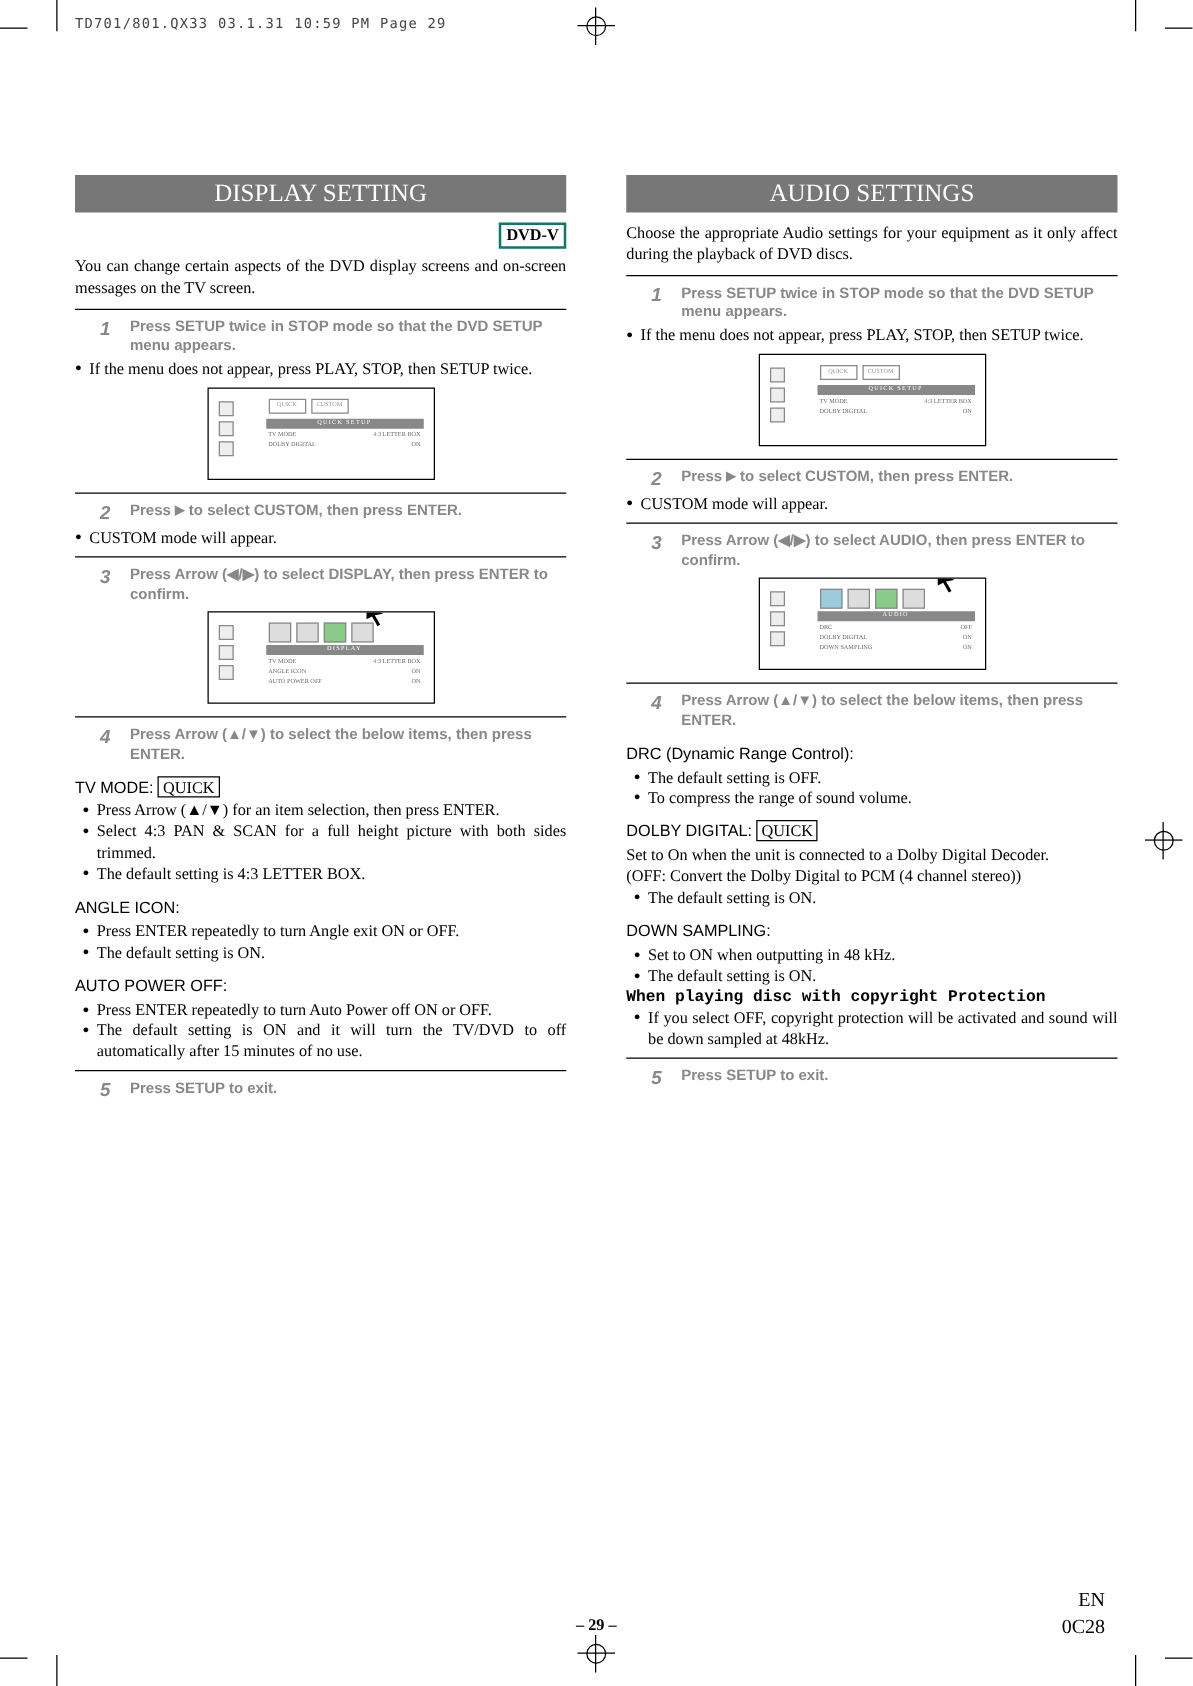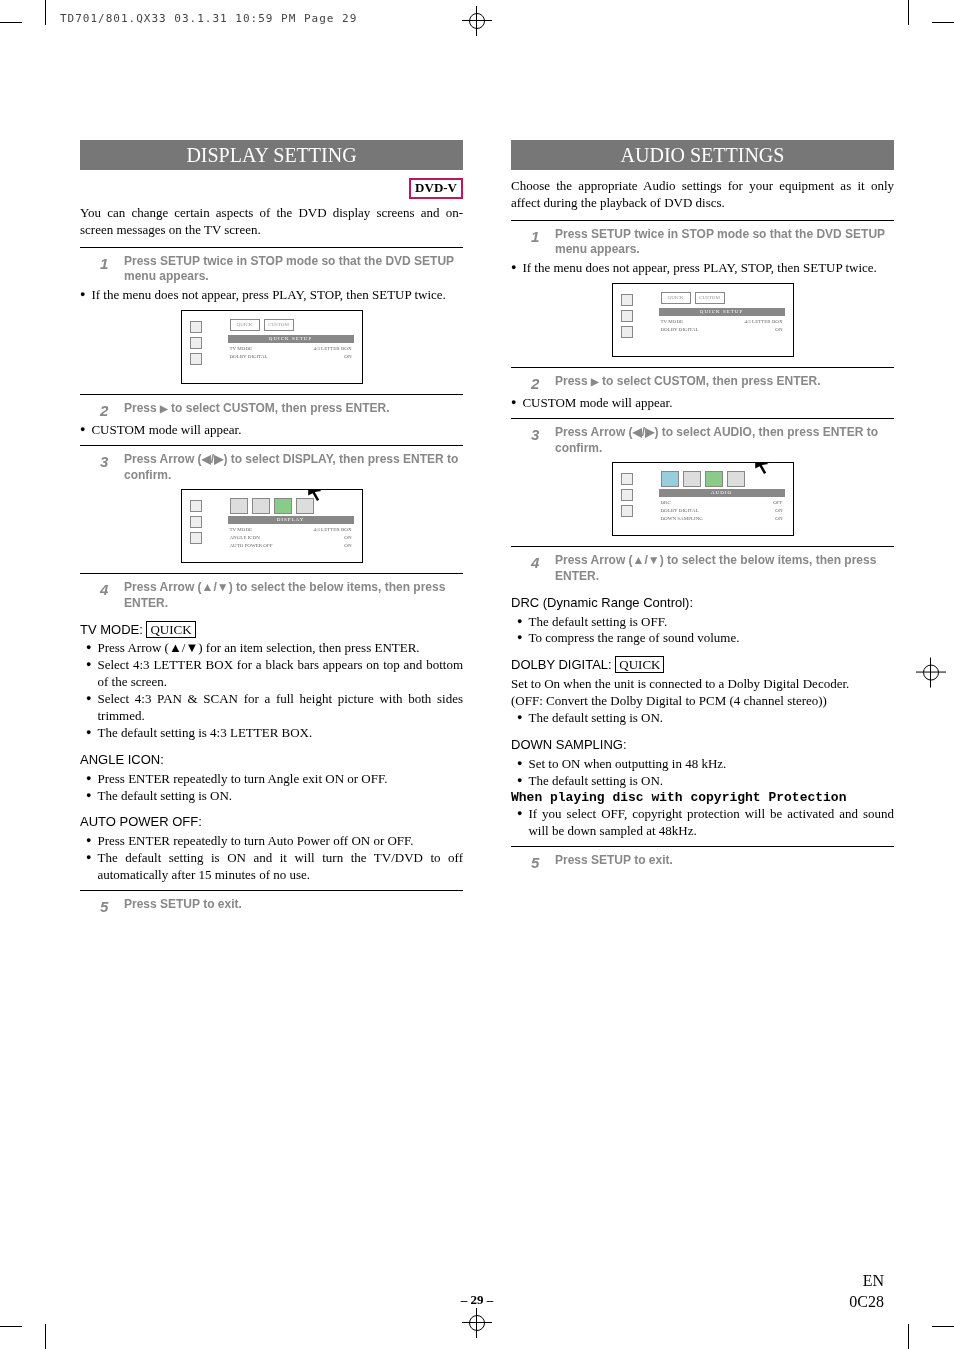--- a/index.html
+++ b/index.html
@@ -81,7 +81,6 @@
     margin-top: 130px;
     display: flex;
     gap: 48px;
-    margin-left: 20px;
   }
   .col {
     flex: 1;

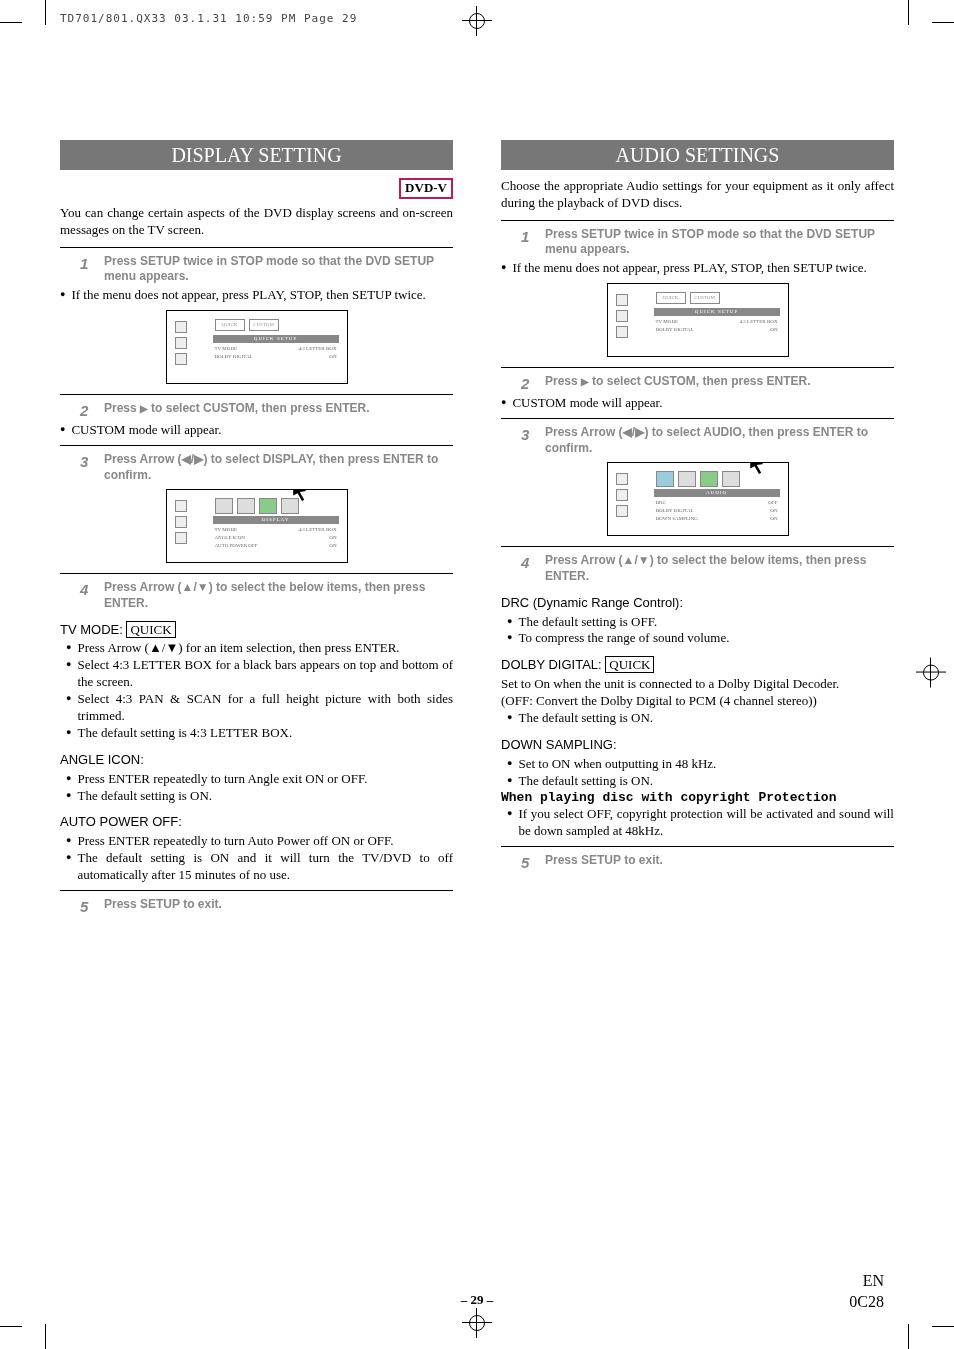--- a/index.html
+++ b/index.html
@@ -97,7 +97,7 @@
   }
   .dvd-v {
     float: right;
-    border: 2px solid #be185d;
+    border: 2px solid #0f766e;
     padding: 0 4px;
     font-weight: bold;
     font-size: 13px;

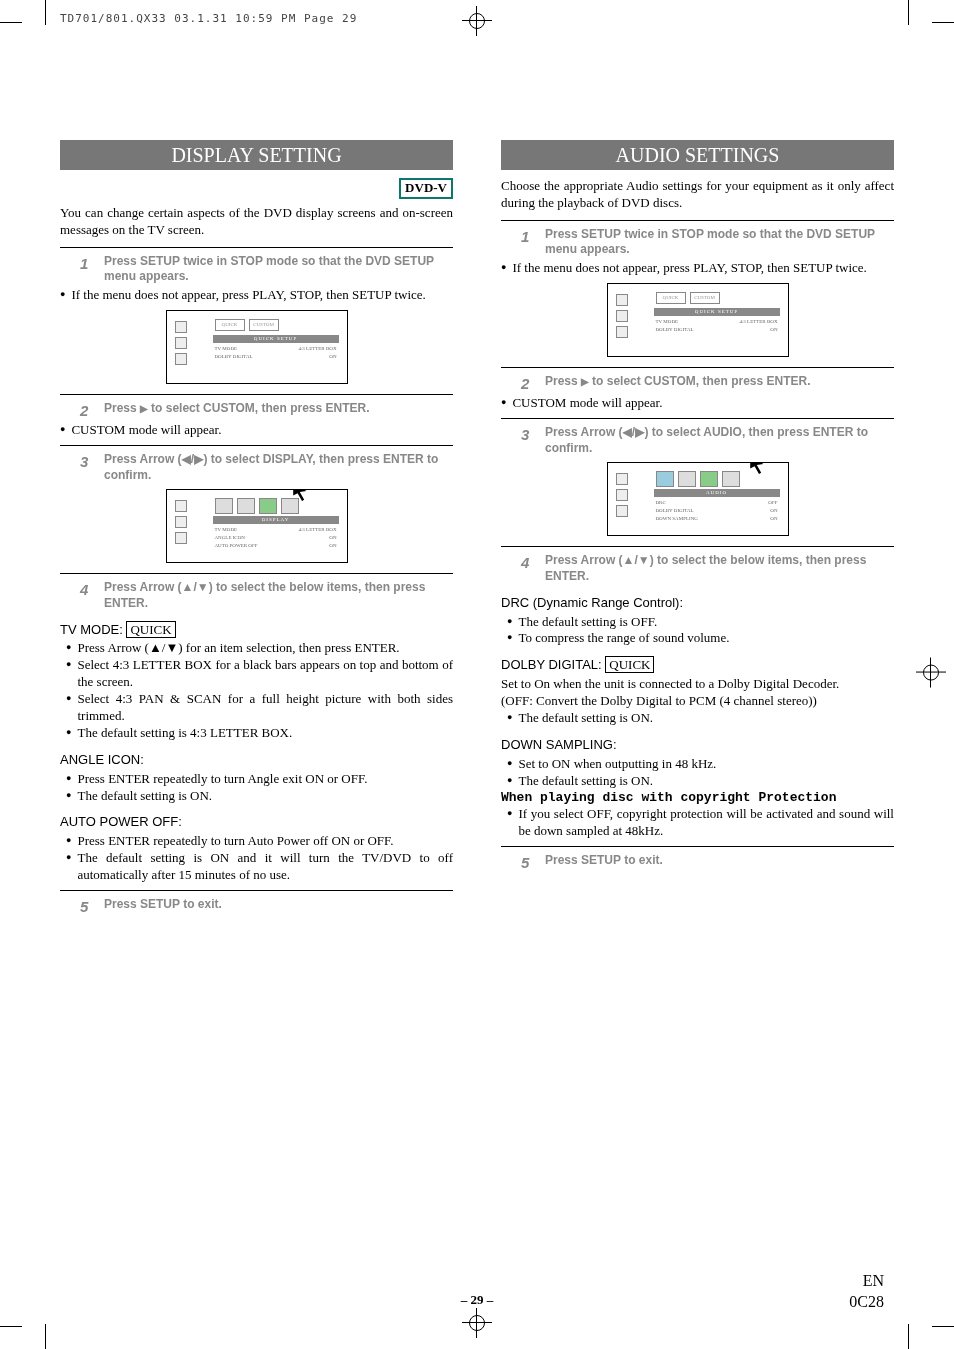--- a/index.html
+++ b/index.html
@@ -385,9 +385,6 @@
             <span>Press Arrow (▲/▼) for an item selection, then press ENTER.</span>
           </div>
         <div class="bullet">
-            <span>Select 4:3 LETTER BOX for a black bars appears on top and bottom of the screen.</span>
-          </div>
-        <div class="bullet">
             <span>Select 4:3 PAN &amp; SCAN for a full height picture with both sides trimmed.</span>
           </div>
         <div class="bullet">

